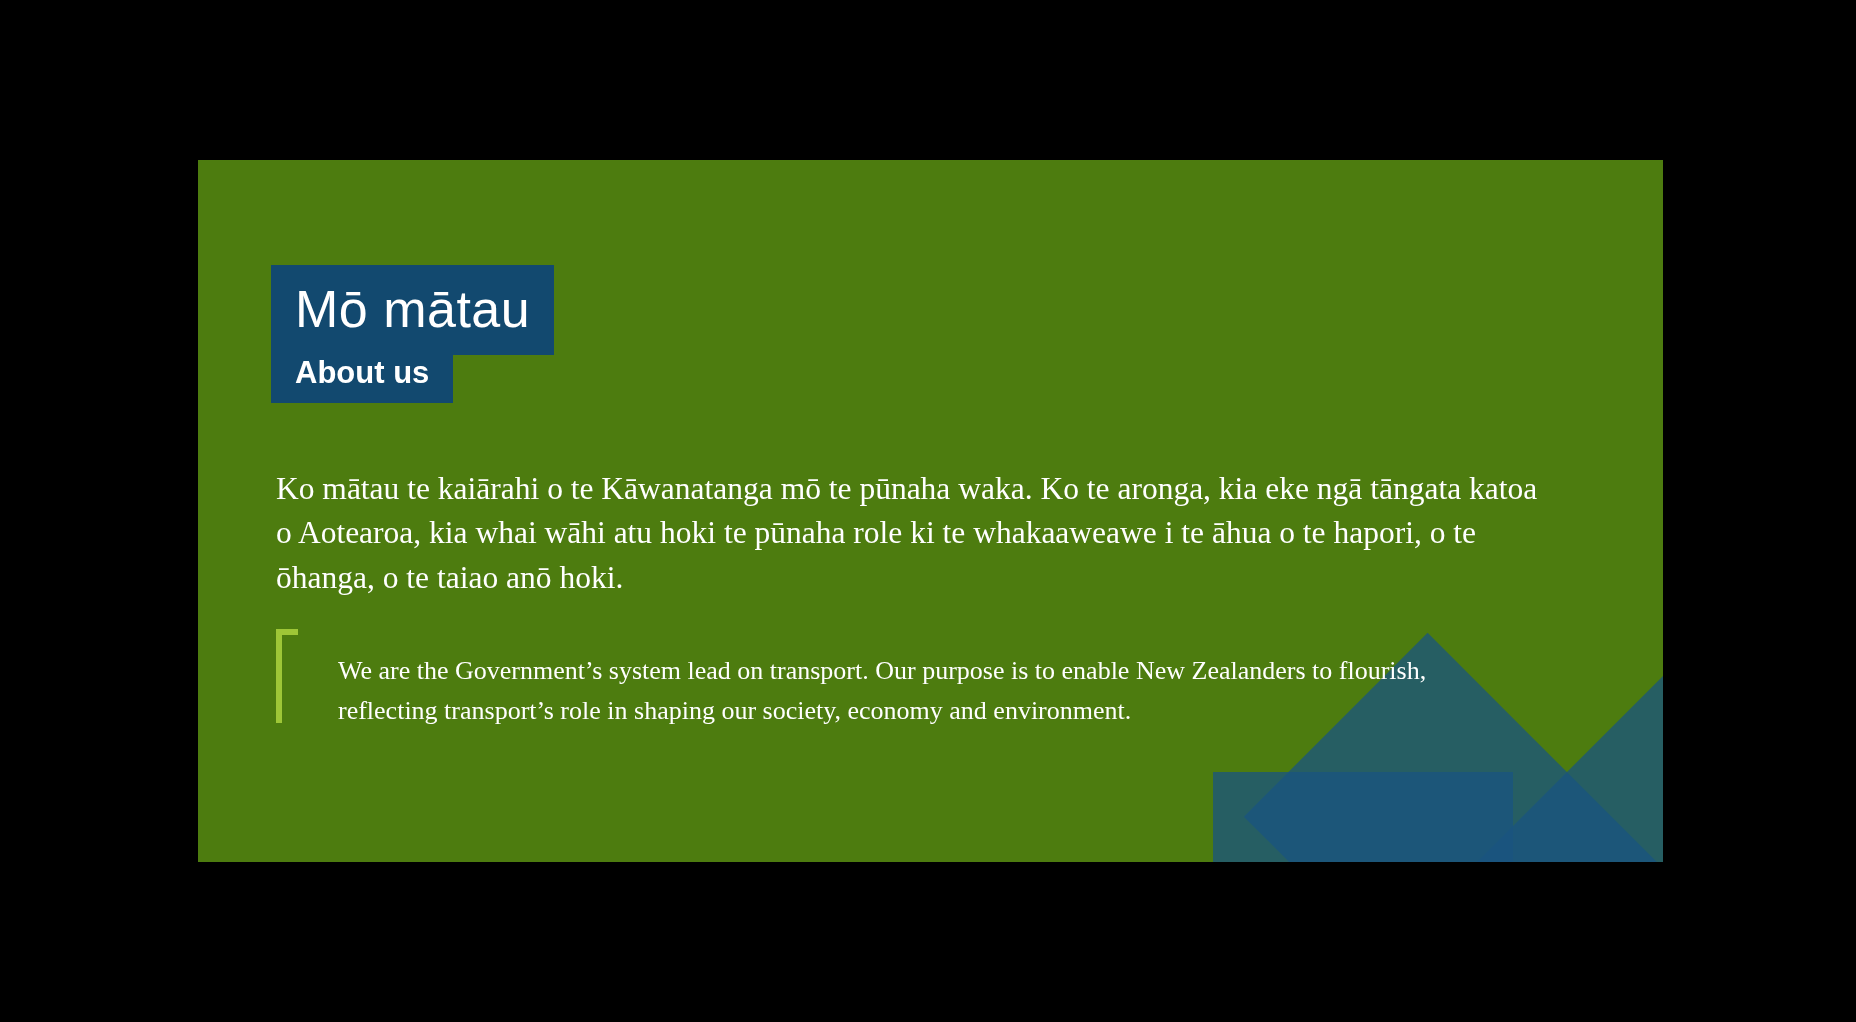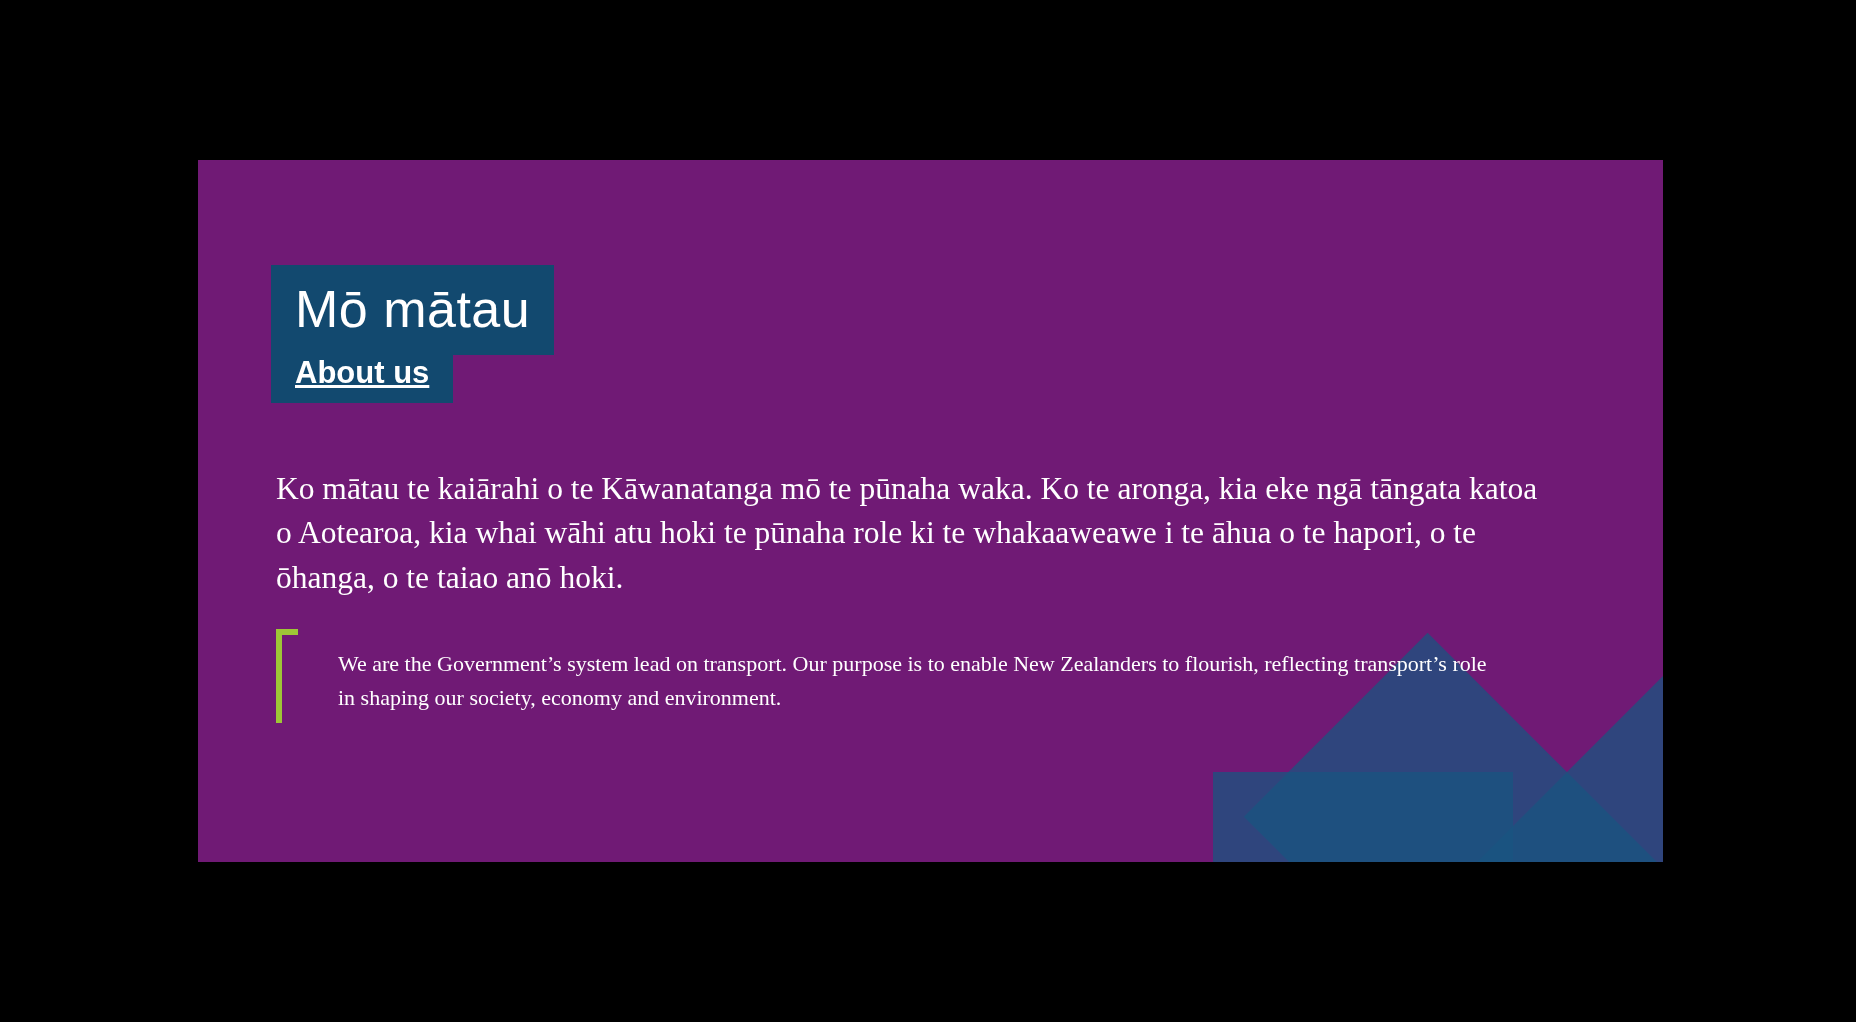--- a/index.html
+++ b/index.html
@@ -28,7 +28,7 @@
     top: 160px;
     width: 1465px;
     height: 702px;
-    background: #701a75;
+    background: #4d7c0f;
     overflow: hidden;
   }
 

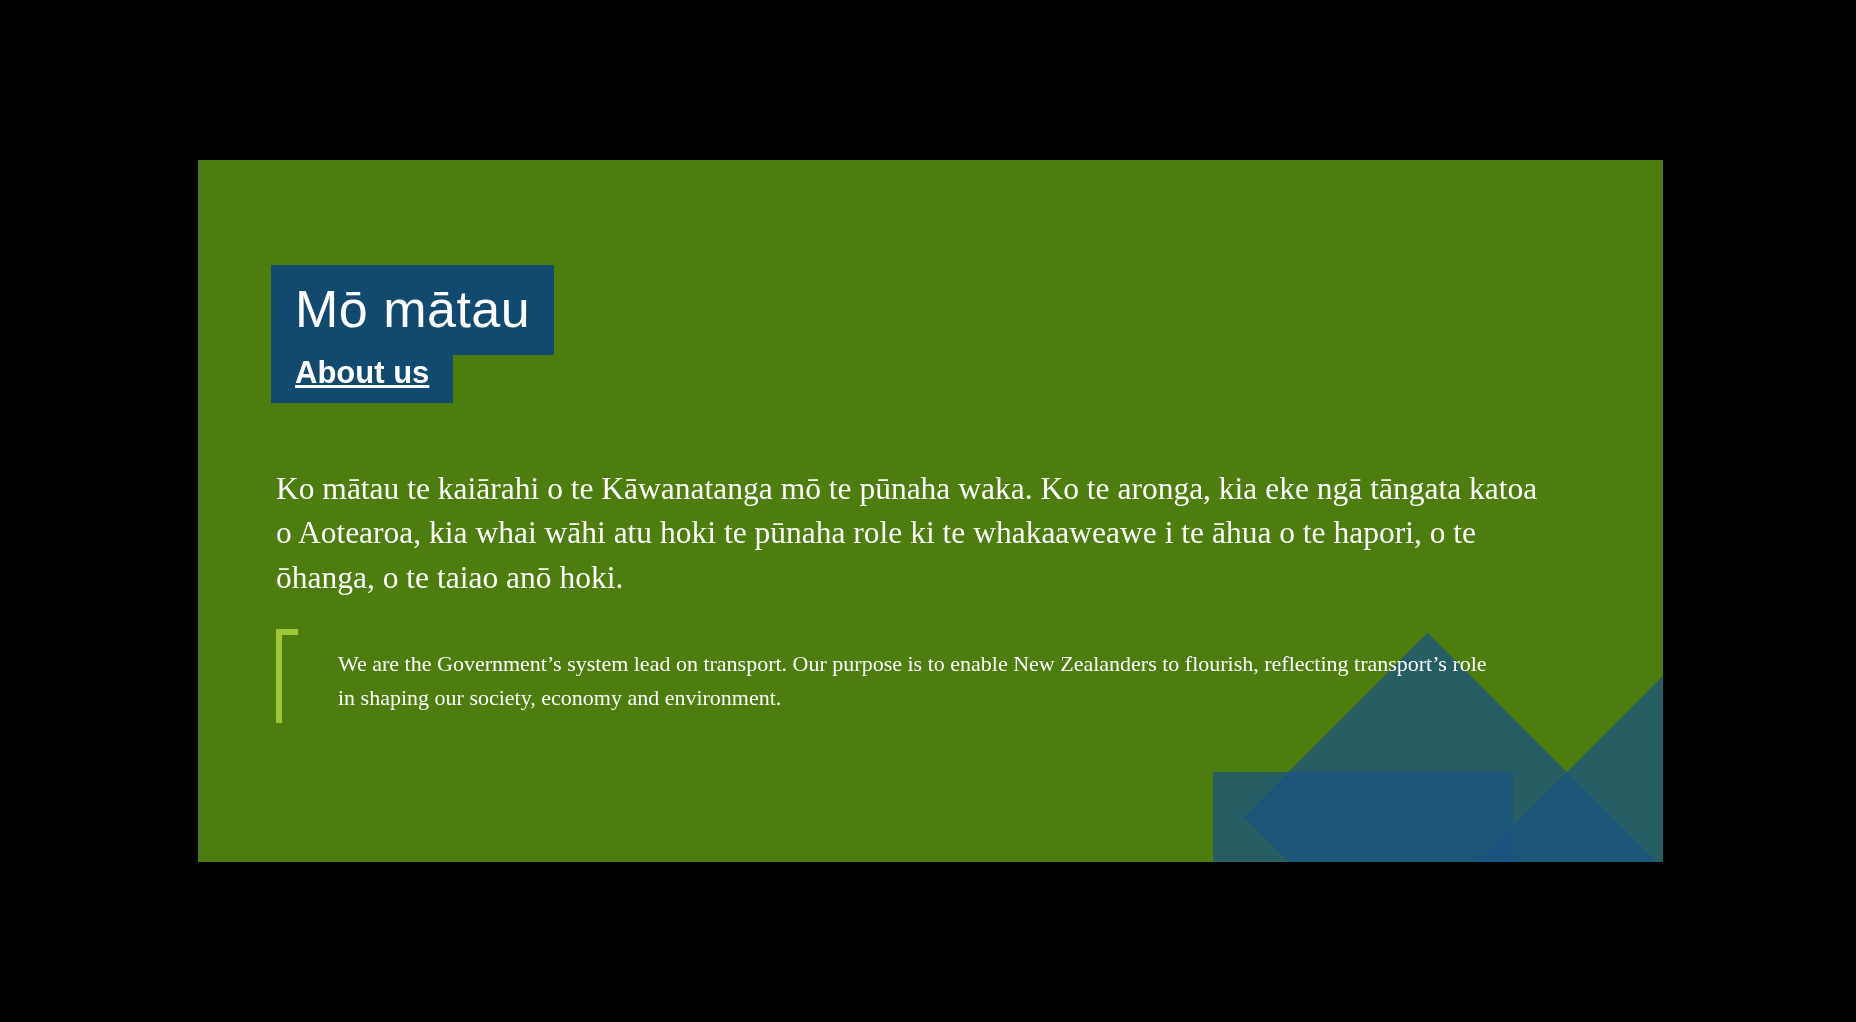--- a/index.html
+++ b/index.html
@@ -95,7 +95,6 @@
     line-height: 1.0;
     padding: 14px 24px 15px 24px;
     white-space: nowrap;
-    text-decoration: underline;
   }
 
   

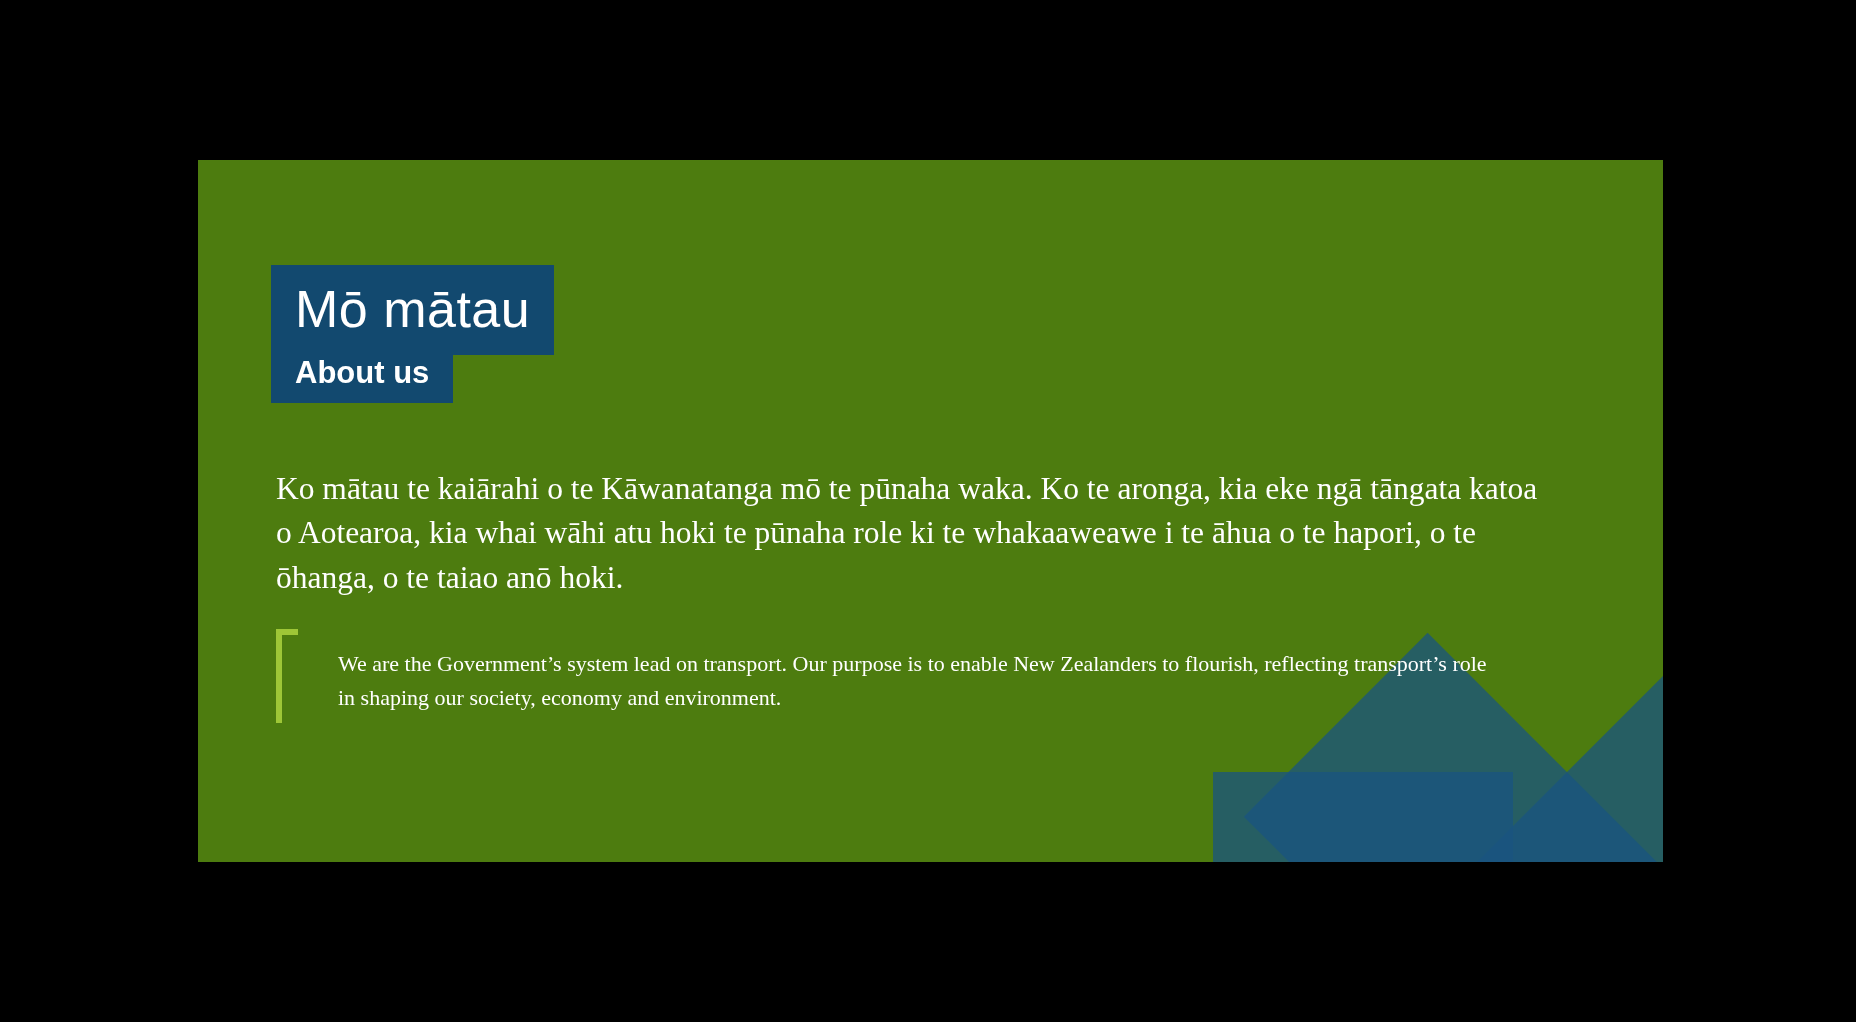--- a/index.html
+++ b/index.html
@@ -130,7 +130,7 @@
     margin-left: 40px;
     color: #ffffff;
     font-family: "Liberation Serif", serif;
-    font-size: 22px;
+    font-size: 26px;
     line-height: 1.53;
   }
 </style>

